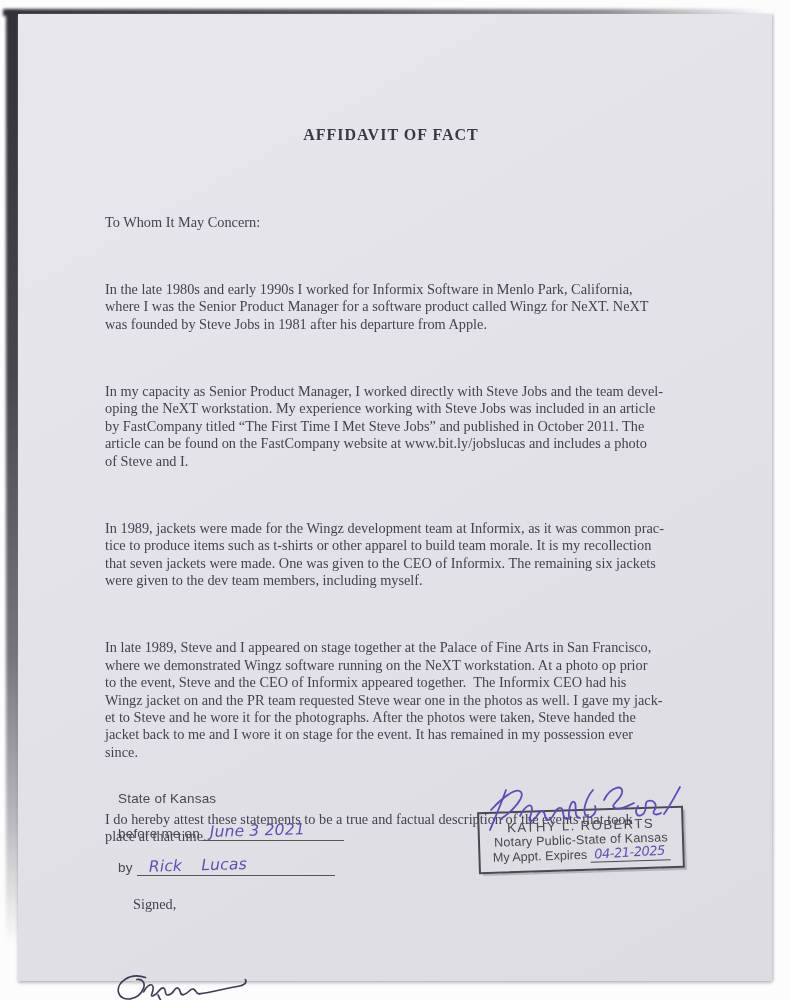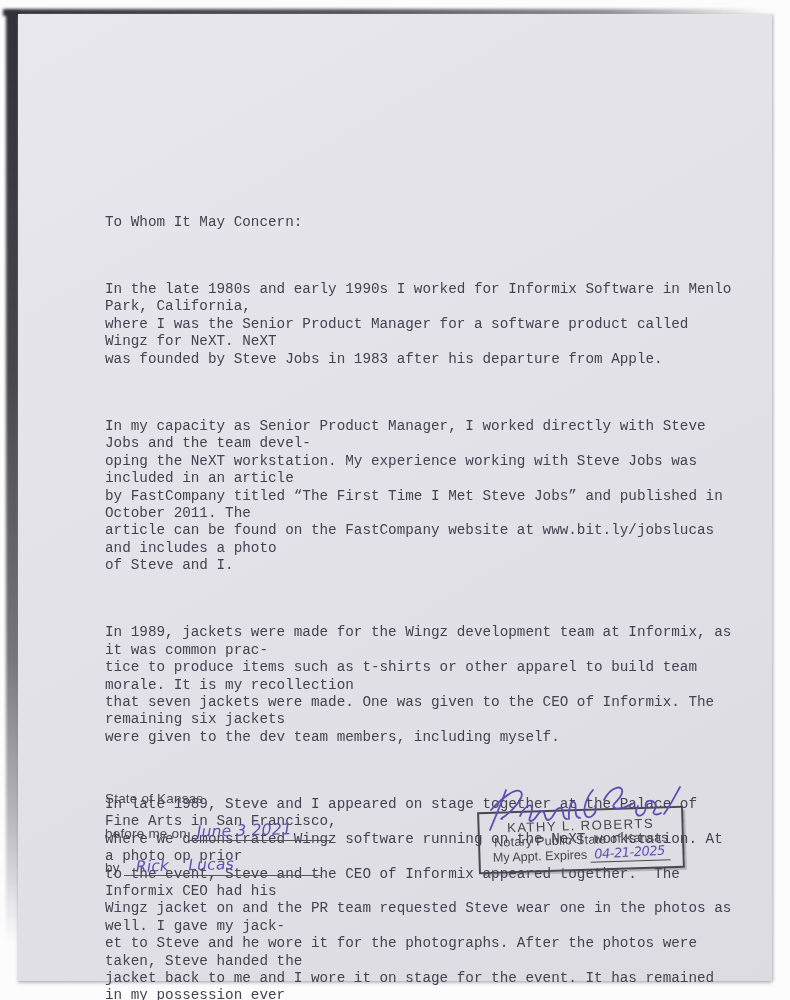--- a/index.html
+++ b/index.html
@@ -85,6 +85,7 @@
 
 <div class="paper">
 
+  <div class="doc-title">AFFIDAVIT OF FACT</div>
 
   <div class="letter-body">
     <p>To Whom It May Concern:</p>

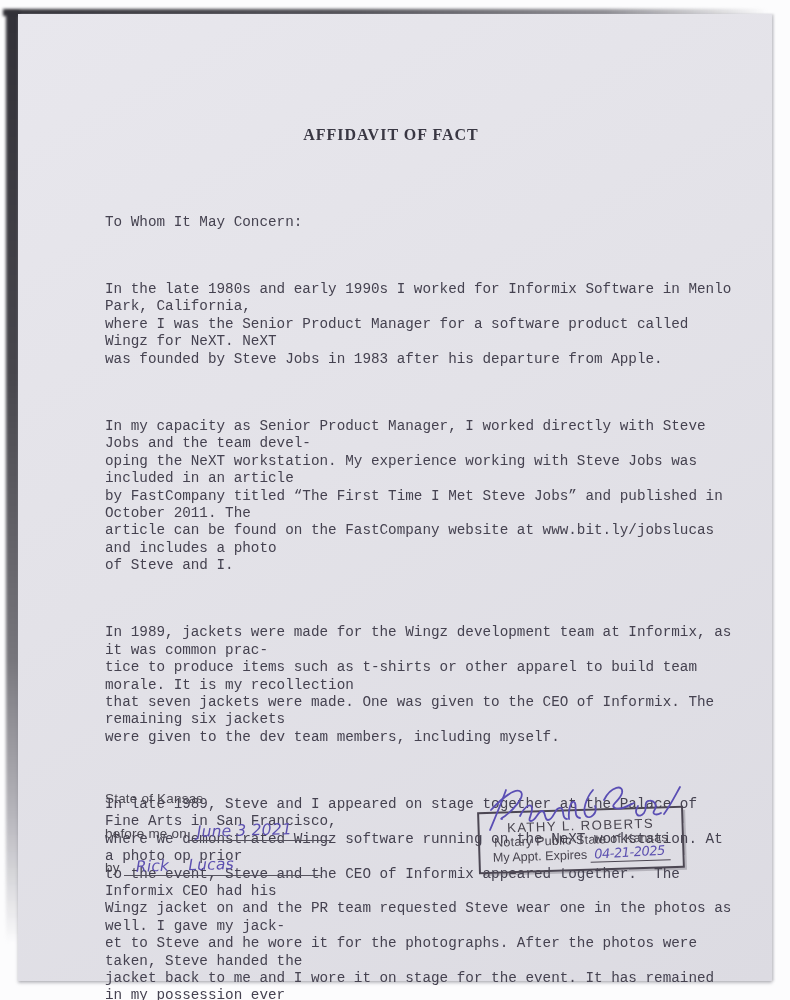--- a/index.html
+++ b/index.html
@@ -35,7 +35,7 @@
     font-size:14.3px;line-height:17.4px;color:#454250;
     white-space:pre-wrap;
   }
-  .letter-body p{margin:0 0 15px 0;font-family:Liberation Mono, monospace;}
+  .letter-body p{margin:0 0 15px 0;}
   .letter-body p.closing{margin-bottom:0;}
   .sig-svg{display:block;margin:3px 0 4px 2px;}
   

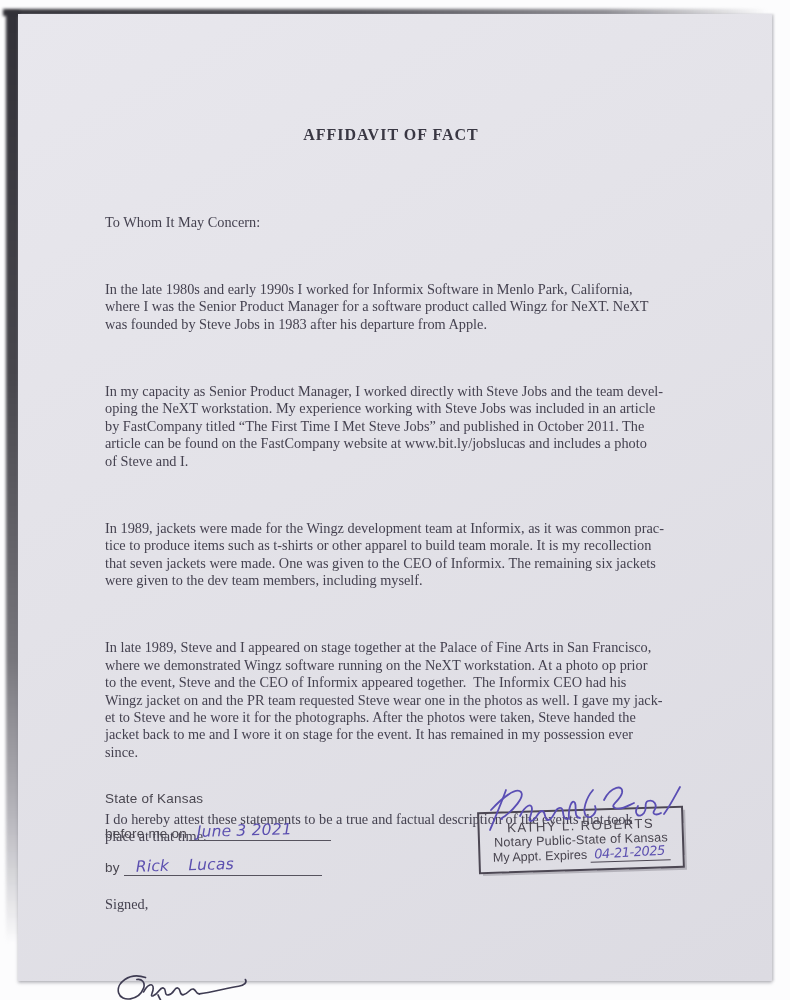--- a/index.html
+++ b/index.html
@@ -91,7 +91,7 @@
     <p>To Whom It May Concern:</p>
     <p>In the late 1980s and early 1990s I worked for Informix Software in Menlo Park, California,
 where I was the Senior Product Manager for a software product called Wingz for NeXT. NeXT
-was founded by Steve Jobs in 1983 after his departure from Apple.</p>
+was founded by Steve Jobs in 1981 after his departure from Apple.</p>
     <p>In my capacity as Senior Product Manager, I worked directly with Steve Jobs and the team devel-
 oping the NeXT workstation. My experience working with Steve Jobs was included in an article
 by FastCompany titled “The First Time I Met Steve Jobs” and published in October 2011. The

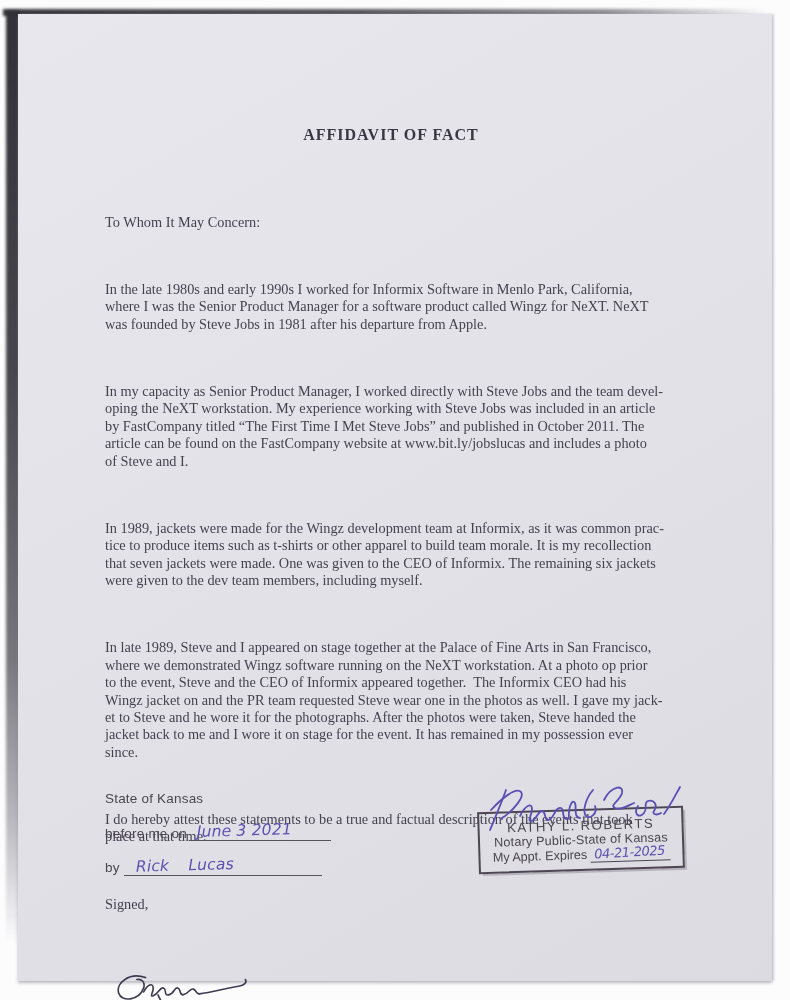--- a/index.html
+++ b/index.html
@@ -40,7 +40,7 @@
   .sig-svg{display:block;margin:3px 0 4px 2px;}
   
   .notary-left{
-    position:absolute;left:87px;top:777px;width:270px;
+    position:absolute;left:100px;top:777px;width:270px;
     font-family:"Liberation Sans","DejaVu Sans",sans-serif;
     font-size:13.5px;line-height:15.6px;letter-spacing:0.2px;color:#4a4750;
   }

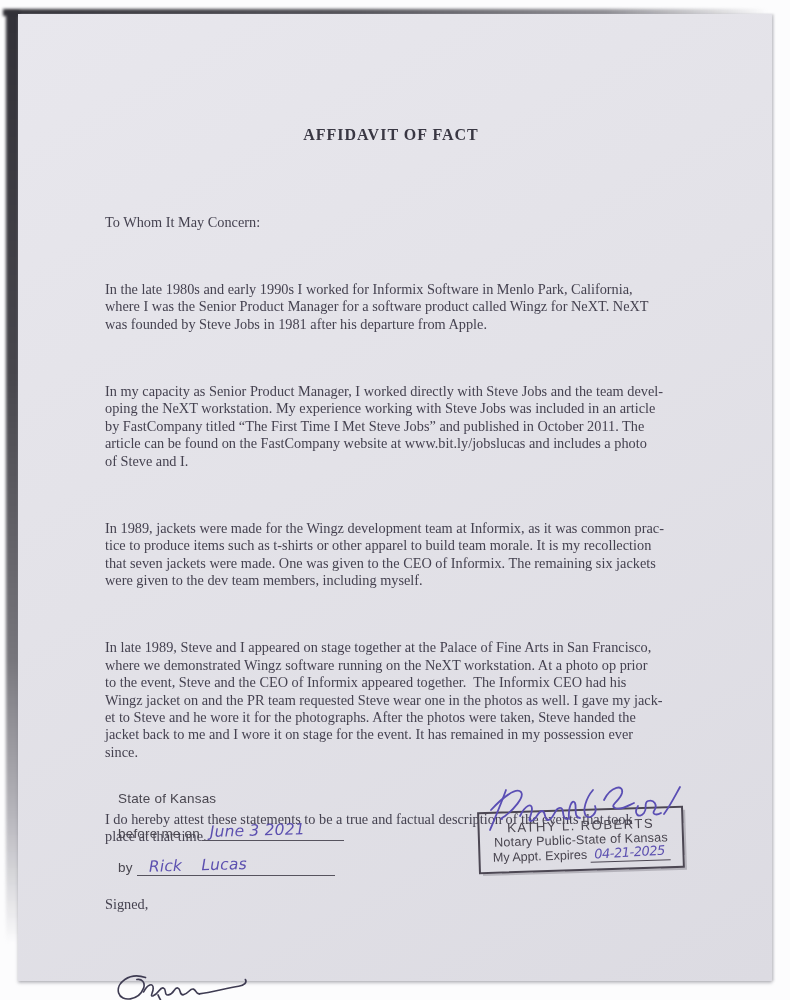--- a/index.html
+++ b/index.html
@@ -36,7 +36,7 @@
     white-space:pre-wrap;
   }
   .letter-body p{margin:0 0 15px 0;}
-  .letter-body p.closing{margin-bottom:0;}
+  .letter-body p.closing{margin-bottom:0;margin-left:28px;}
   .sig-svg{display:block;margin:3px 0 4px 2px;}
   
   .notary-left{

